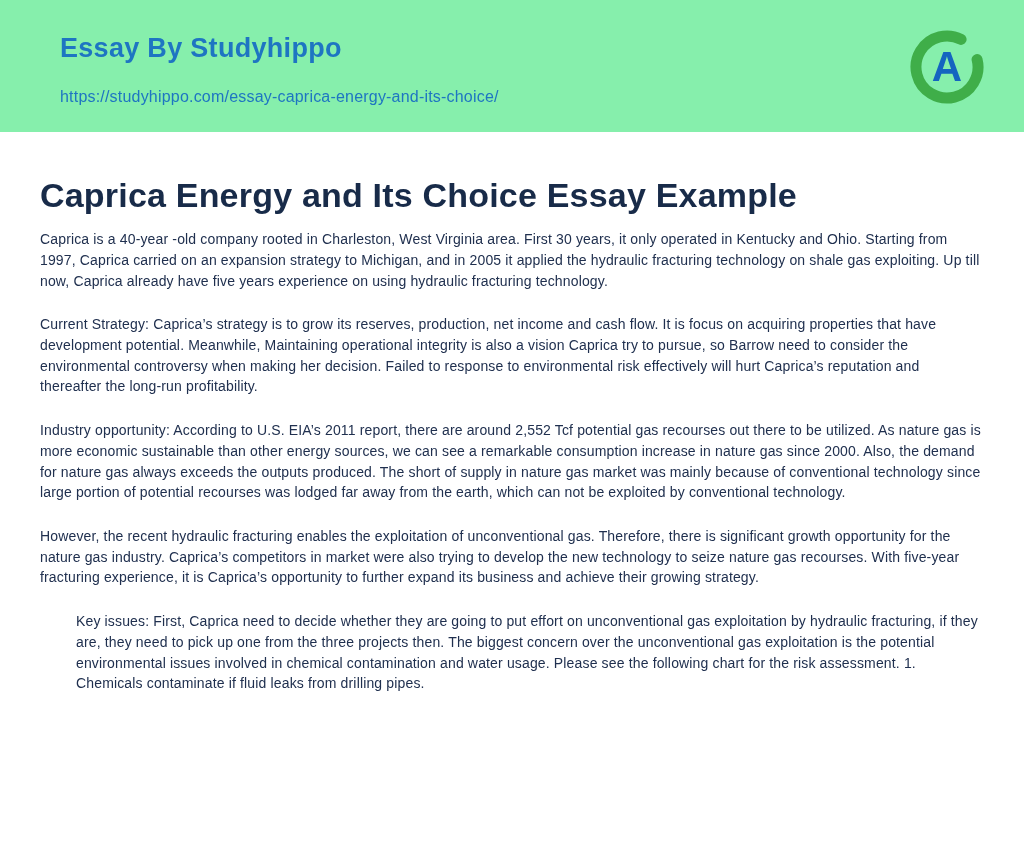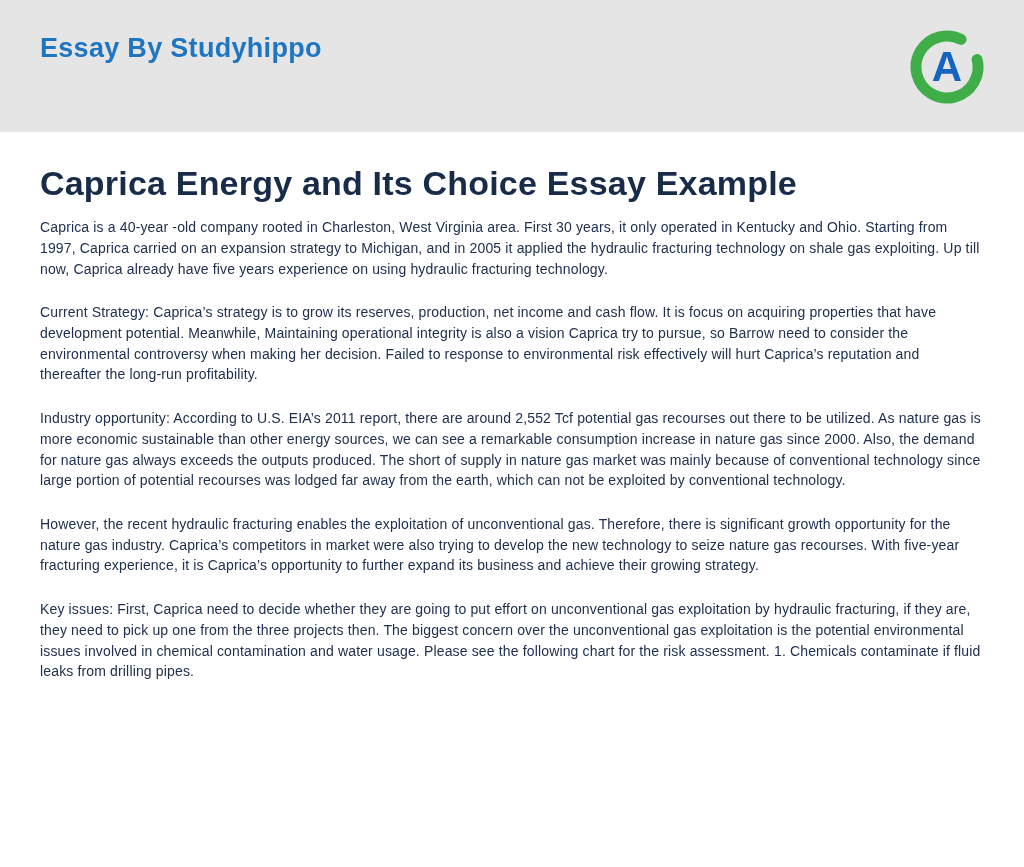--- a/index.html
+++ b/index.html
@@ -16,8 +16,8 @@
 
   
   .page-header {
-    background: #e5e5e5;
-    padding: 34px 38px 26px 40px;
+    background: #86efac;
+    padding: 34px 38px 26px 60px;
     display: flex;
     justify-content: space-between;
     align-items: flex-start;

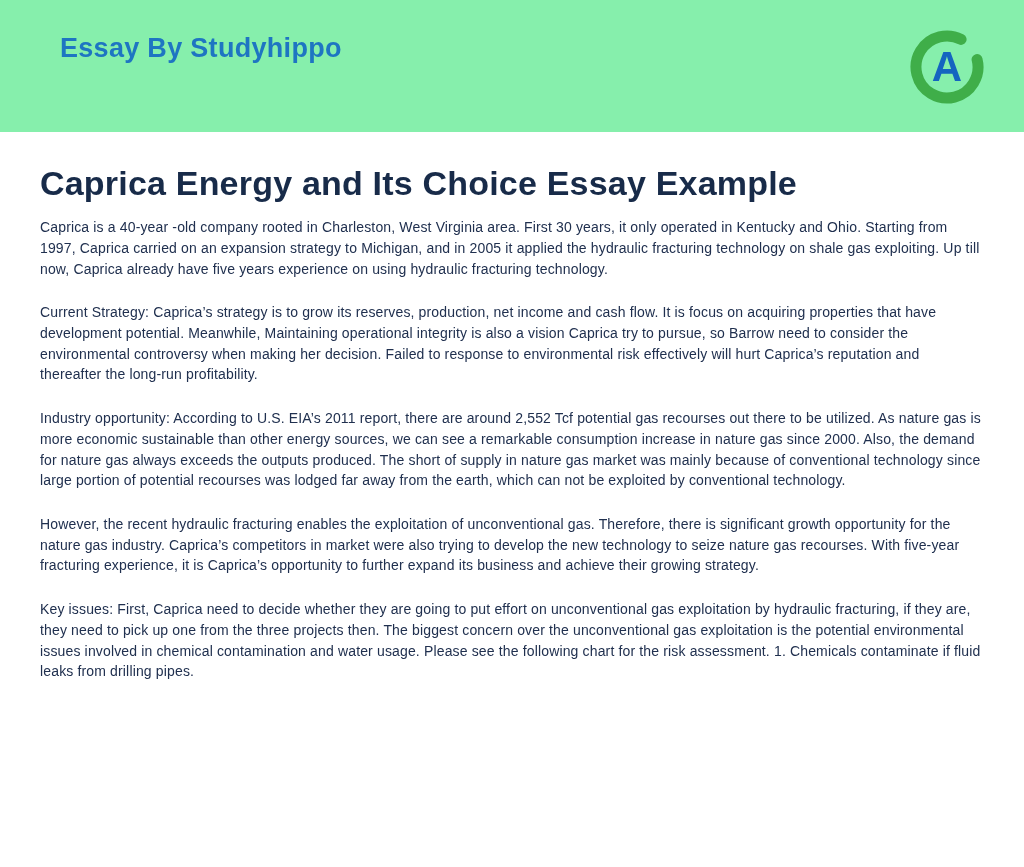--- a/index.html
+++ b/index.html
@@ -82,6 +82,7 @@
 <header class="page-header">
   <div class="header-left">
     <div class="site-title">Essay By Studyhippo</div>
+    <a class="site-url" href="#">https://studyhippo.com/essay-caprica-energy-and-its-choice/</a>
   </div>
 
   <div class="logo-wrap">

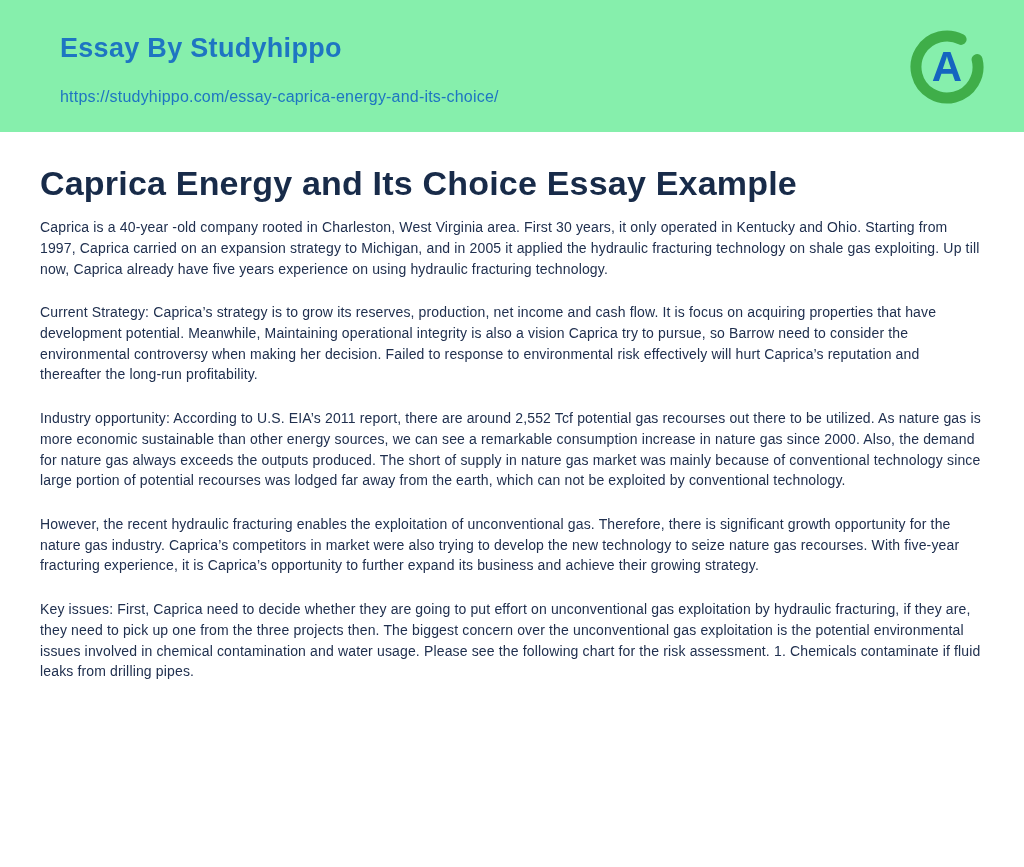--- a/index.html
+++ b/index.html
@@ -64,7 +64,7 @@
     font-size: 34px;
     font-weight: 800;
     letter-spacing: 0.2px;
-    margin: 16px 0 14px 0;
+    margin: 28px 0 14px 0;
     line-height: 1.15;
   }
   .article-body p {

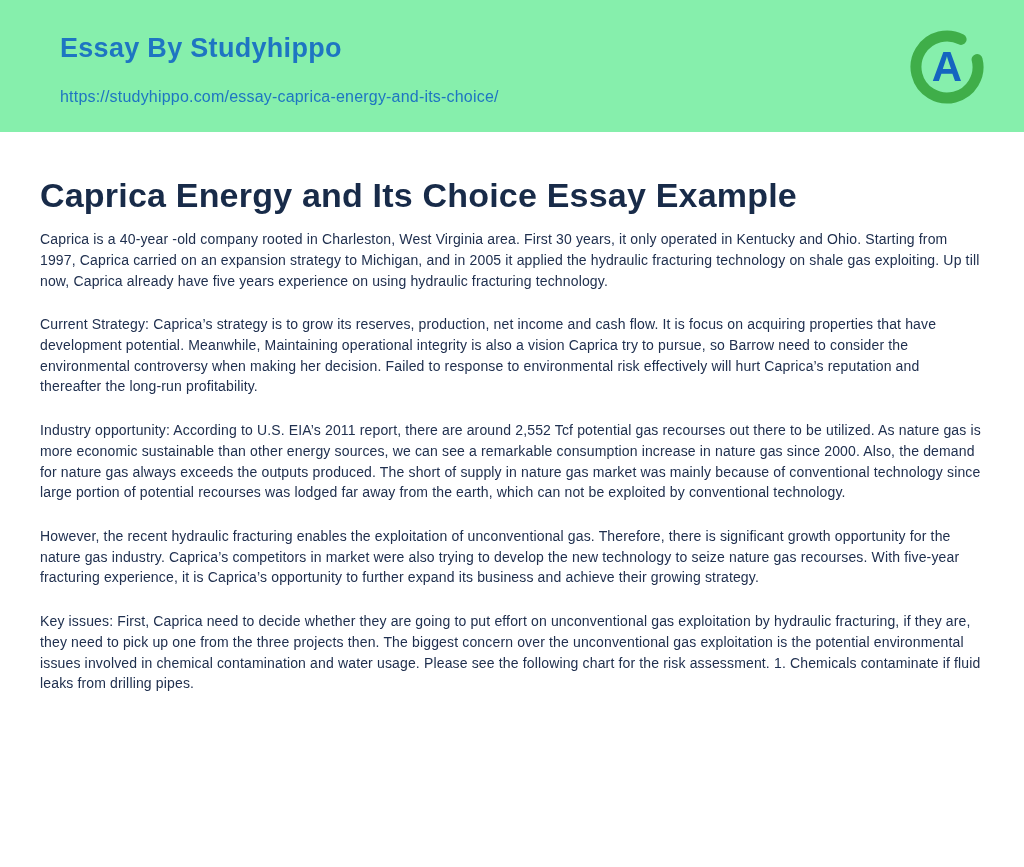--- a/index.html
+++ b/index.html
@@ -74,7 +74,7 @@
     color: #20304f;
     margin: 0 0 23px 0;
   }
-  .article-body p:last-child { margin-bottom: 0; }
+  .article-body p:last-child { margin-bottom: 0; margin-left: 36px; }
 </style>
 </head>
 <body>

